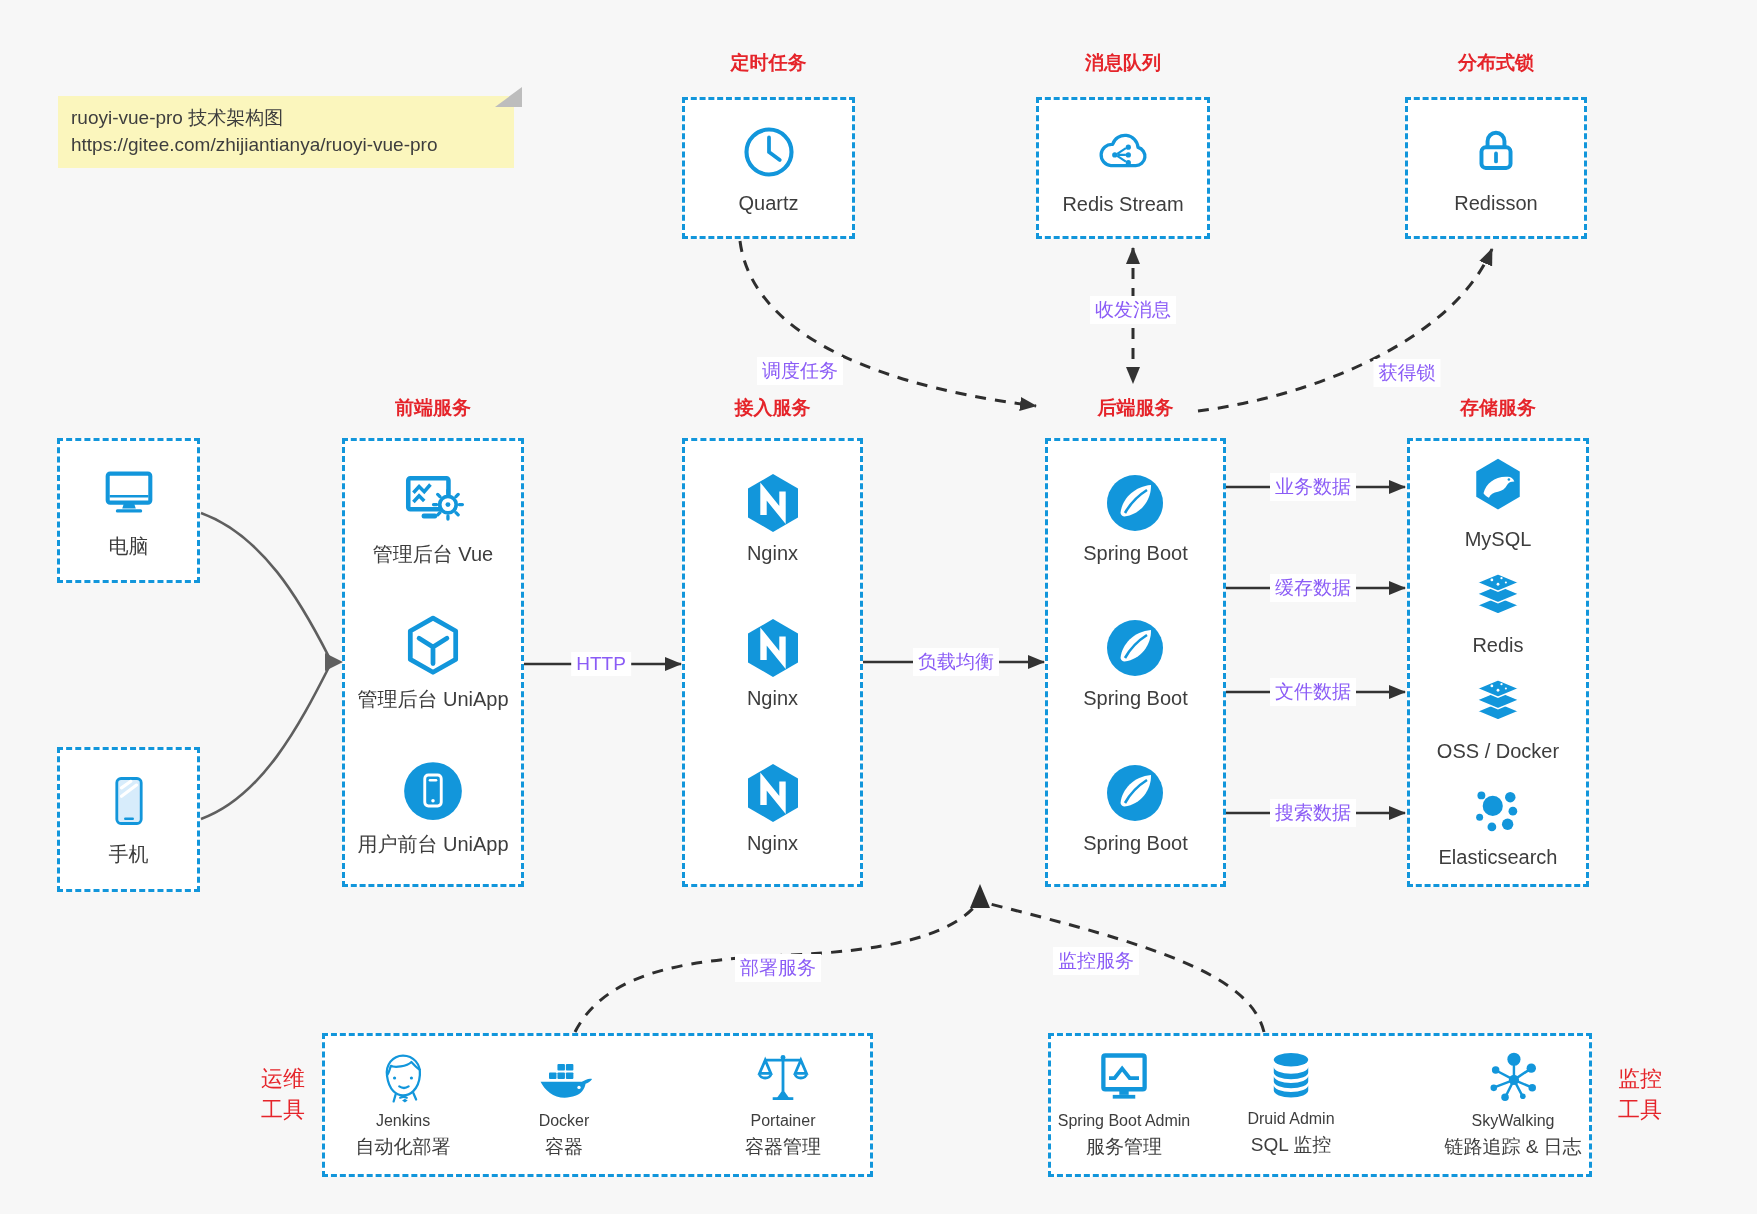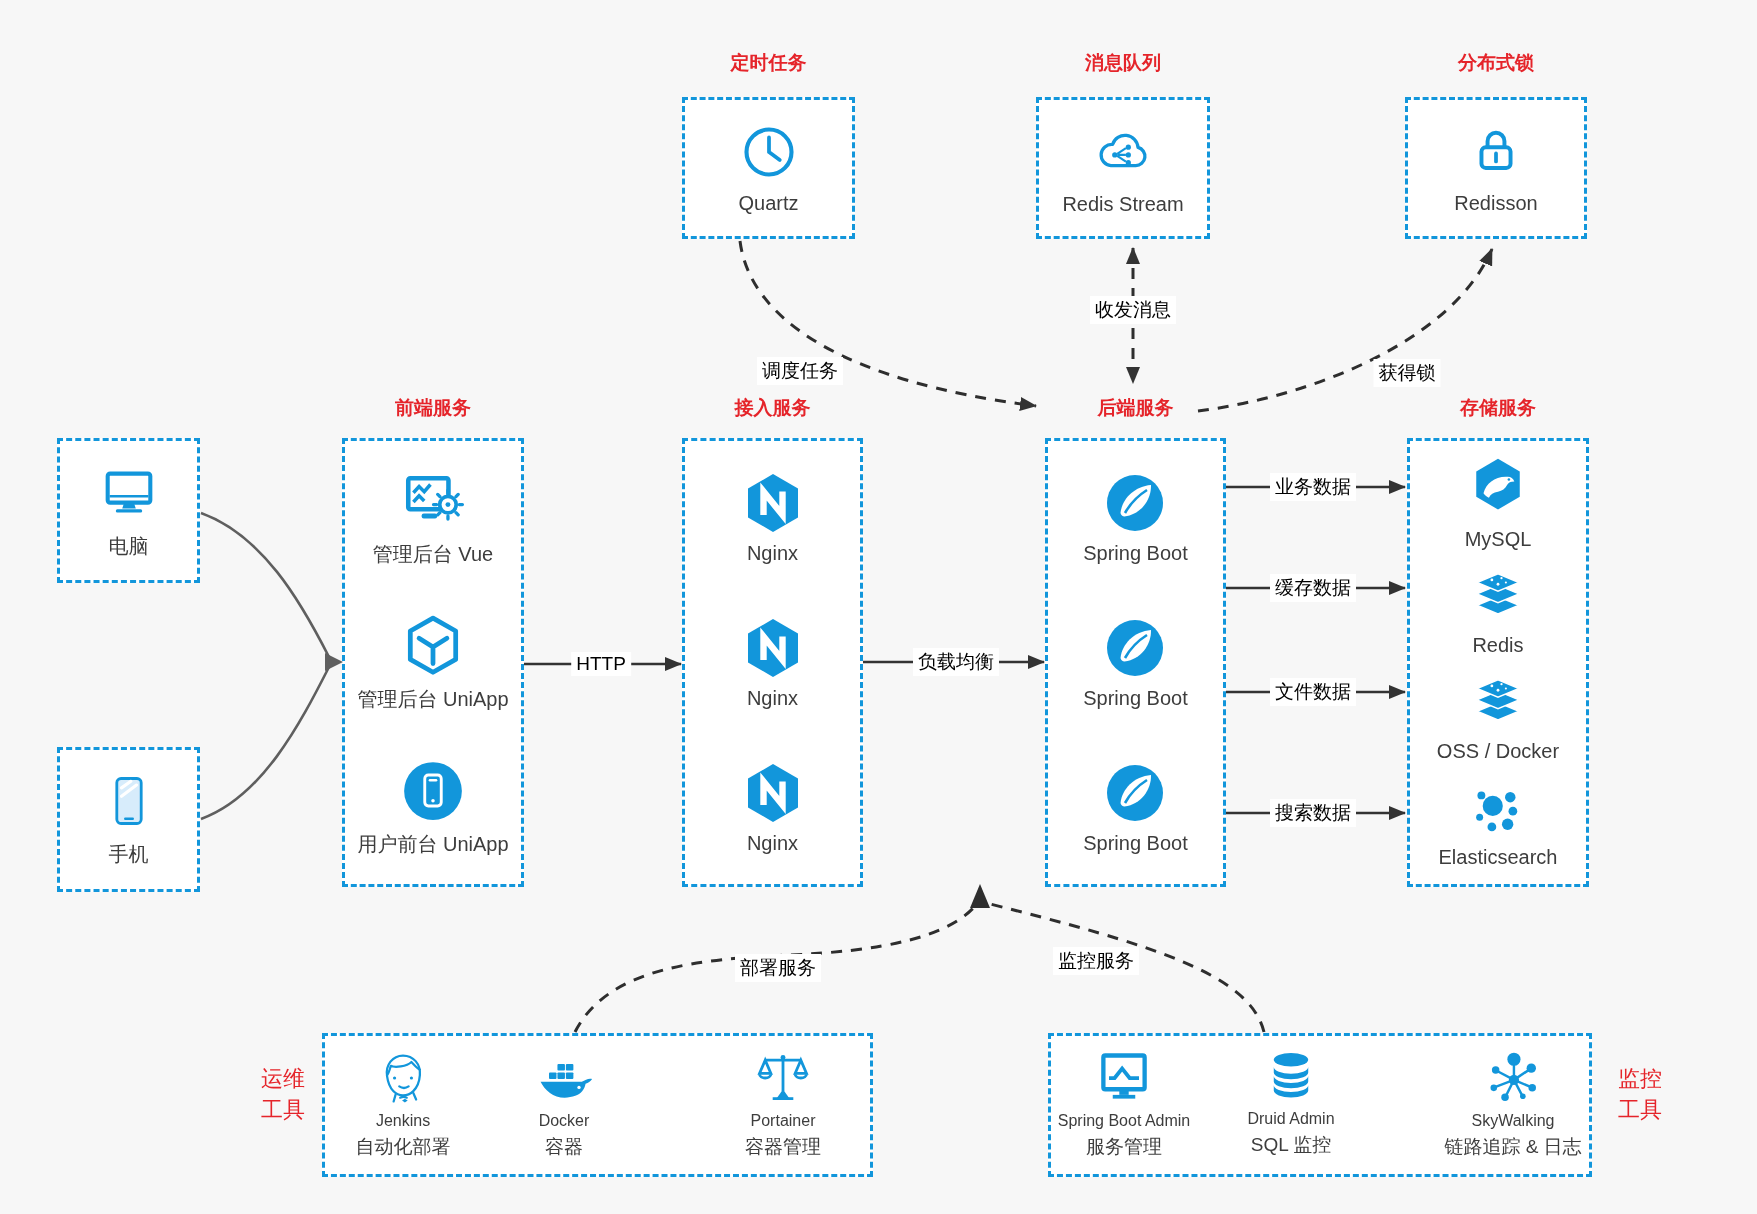--- a/index.html
+++ b/index.html
@@ -33,6 +33,11 @@
 
 <div class="canvas">
 
+  <div class="note">
+    <div class="note-fold"></div>
+    <div>ruoyi-vue-pro 技术架构图</div>
+    <div>https://gitee.com/zhijiantianya/ruoyi-vue-pro</div>
+  </div>
 
   <div class="col-title" style="left:682px;top:50px;width:173px">定时任务</div>
   <div class="col-title" style="left:1036px;top:50px;width:174px">消息队列</div>

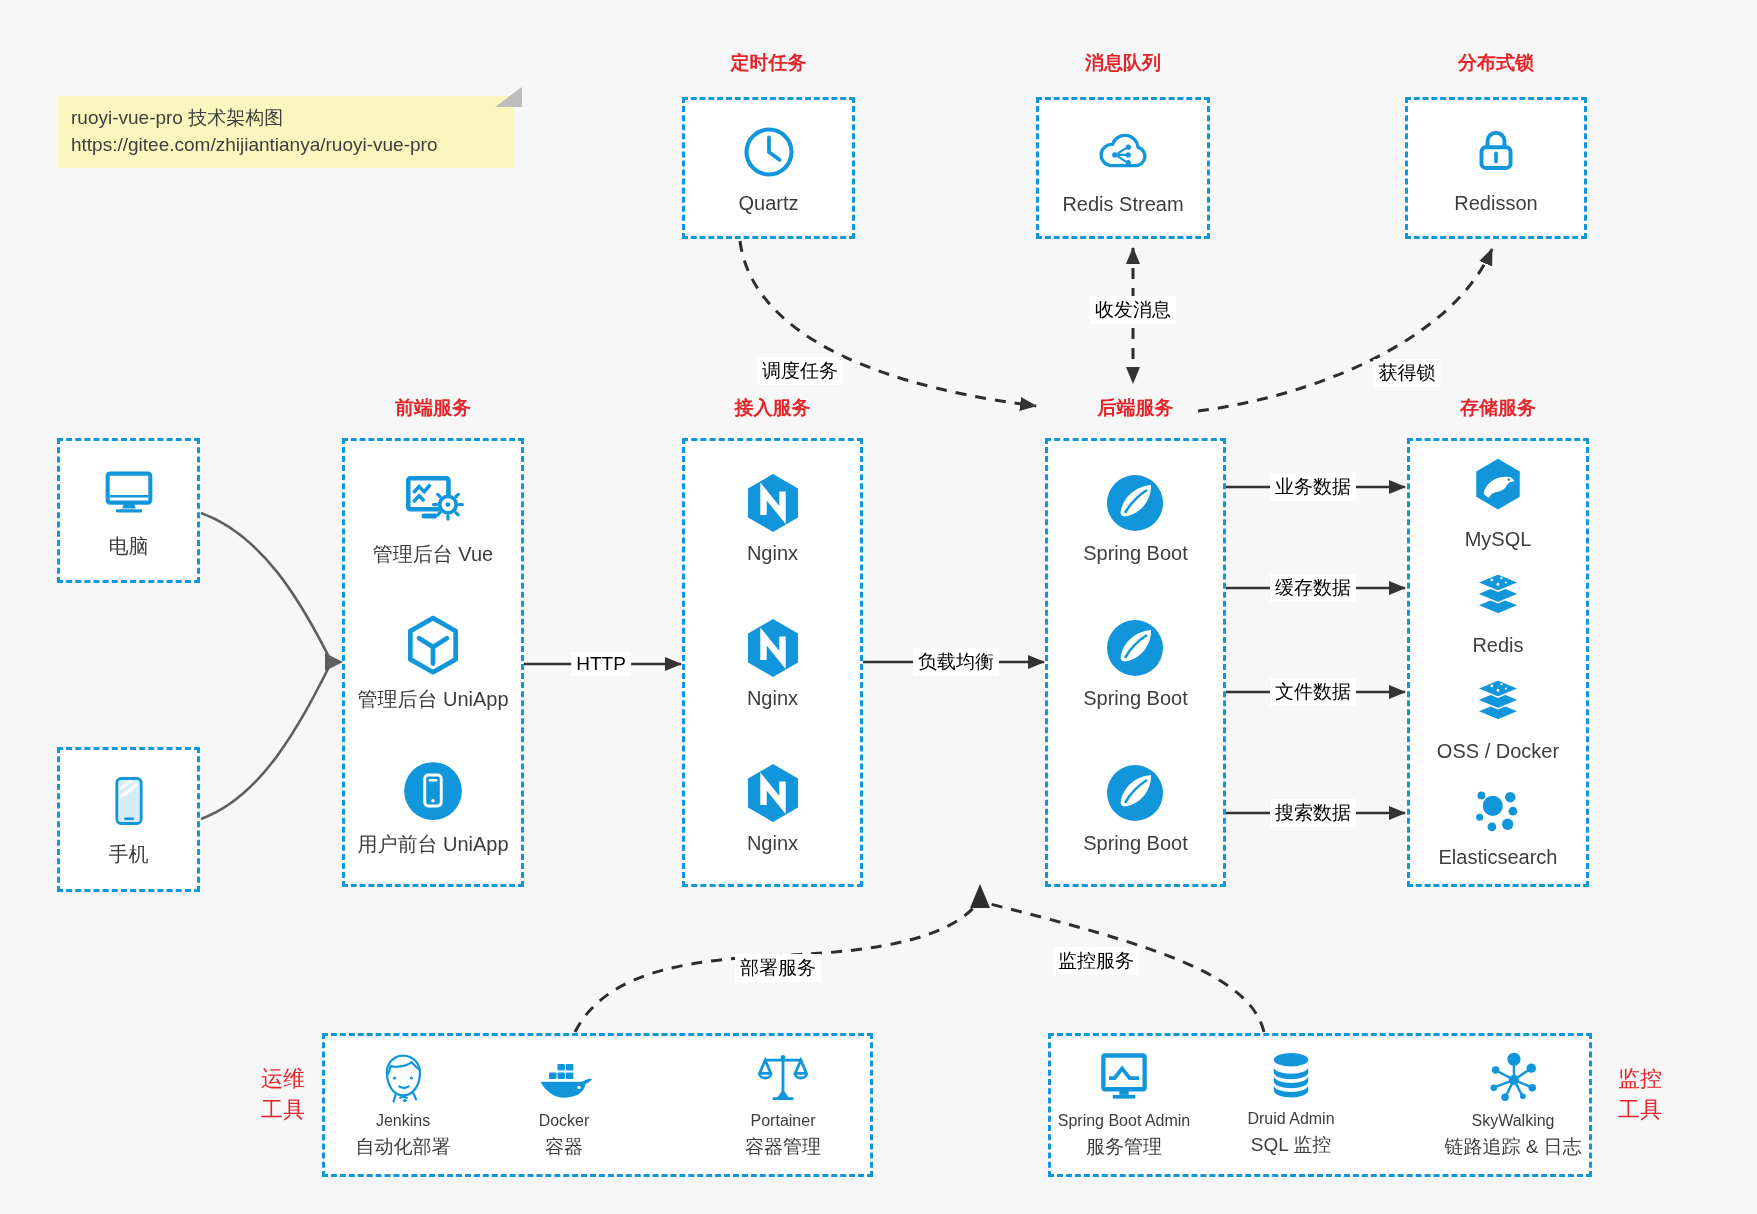--- a/index.html
+++ b/index.html
@@ -17,7 +17,7 @@
   .side-label{position:absolute;z-index:1;color:var(--red,#e5242a);font-weight:400;font-size:22px;
               line-height:31px;text-align:center;width:80px;}
   .edge-label{position:absolute;z-index:3;transform:translate(-50%,-50%);background:#fff;
-              padding:1px 5px;font-size:19px;color:#000000;white-space:nowrap;text-align:right;}
+              padding:1px 5px;font-size:19px;color:#8b5cf6;white-space:nowrap;text-align:right;}
   #wires{position:absolute;left:0;top:0;z-index:2;pointer-events:none;}
   .b-item{position:absolute;top:12px;width:220px;display:flex;flex-direction:column;align-items:center;
           gap:4px;text-align:center;}

